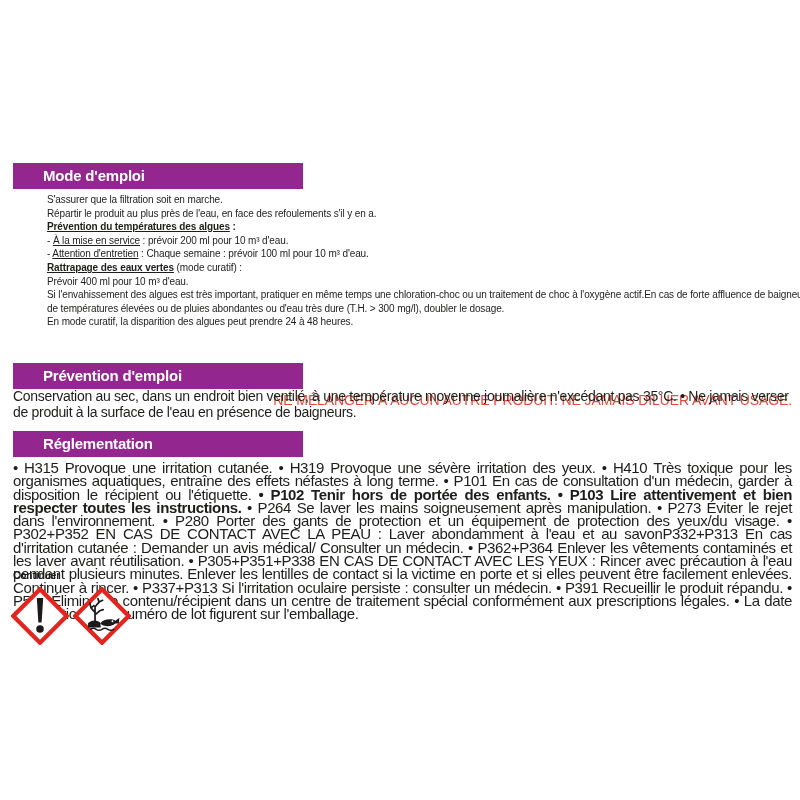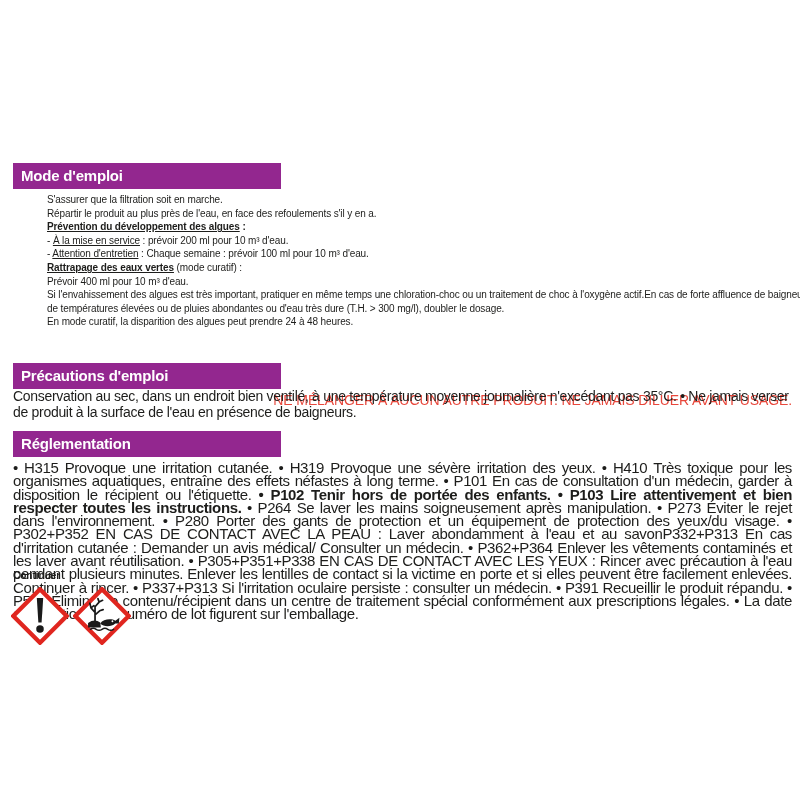--- a/index.html
+++ b/index.html
@@ -10,7 +10,7 @@
   .bar{
     position:absolute;left:13px;width:260px;height:26px;
     background:var(--accent,#93278f);color:#ffffff;
-    font-size:15px;font-weight:bold;line-height:26px;padding-left:8px;
+    font-size:15px;font-weight:bold;line-height:26px;padding-left:30px;
     letter-spacing:-0.2px;
   }
   .bar-mode{top:163px;}

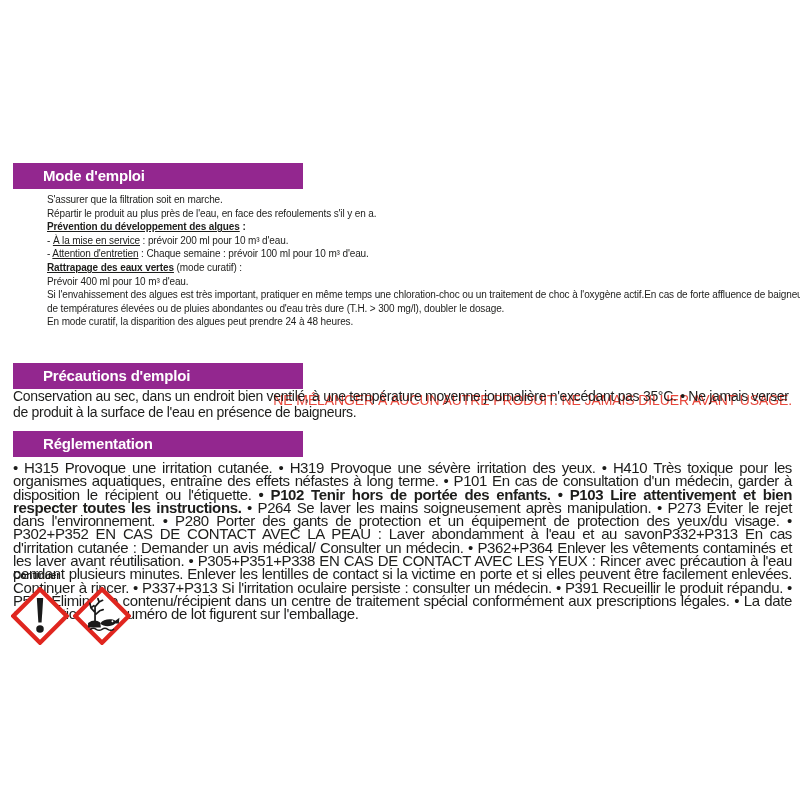--- a/index.html
+++ b/index.html
@@ -53,7 +53,7 @@
   <div class="mode-body body-text">
     <div>S'assurer que la filtration soit en marche.</div>
     <div>Répartir le produit au plus près de l'eau, en face des refoulements s'il y en a.</div>
-    <div><span class="bu">Prévention du développement des algues</span><span class="b"> :</span></div>
+    <div><span class="bu">Prévention du températures des algues</span><span class="b"> :</span></div>
     <div><span>- </span><span class="u">À la mise en service</span><span> : prévoir 200 ml pour 10 m³ d'eau.</span></div>
     <div><span>- </span><span class="u">Attention d'entretien</span><span> : Chaque semaine : prévoir 100 ml pour 10 m³ d'eau.</span></div>
     <div><span class="bu">Rattrapage des eaux vertes</span><span> (mode curatif) :</span></div>

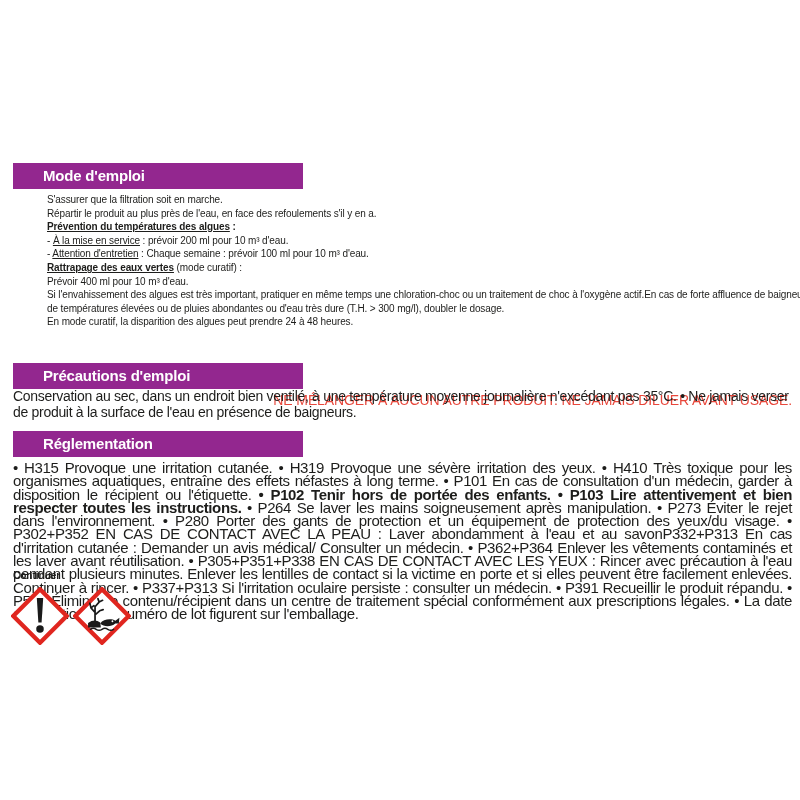--- a/index.html
+++ b/index.html
@@ -63,7 +63,7 @@
   </div>
 
   <div class="bar bar-precautions">
-    <span>Précautions d'emploi</span>
+    <span>Prévention d'emploi</span>
   </div>
 
   <div class="warning-line">NE MÉLANGER À AUCUN AUTRE PRODUIT. NE JAMAIS DILUER AVANT USAGE.</div>

